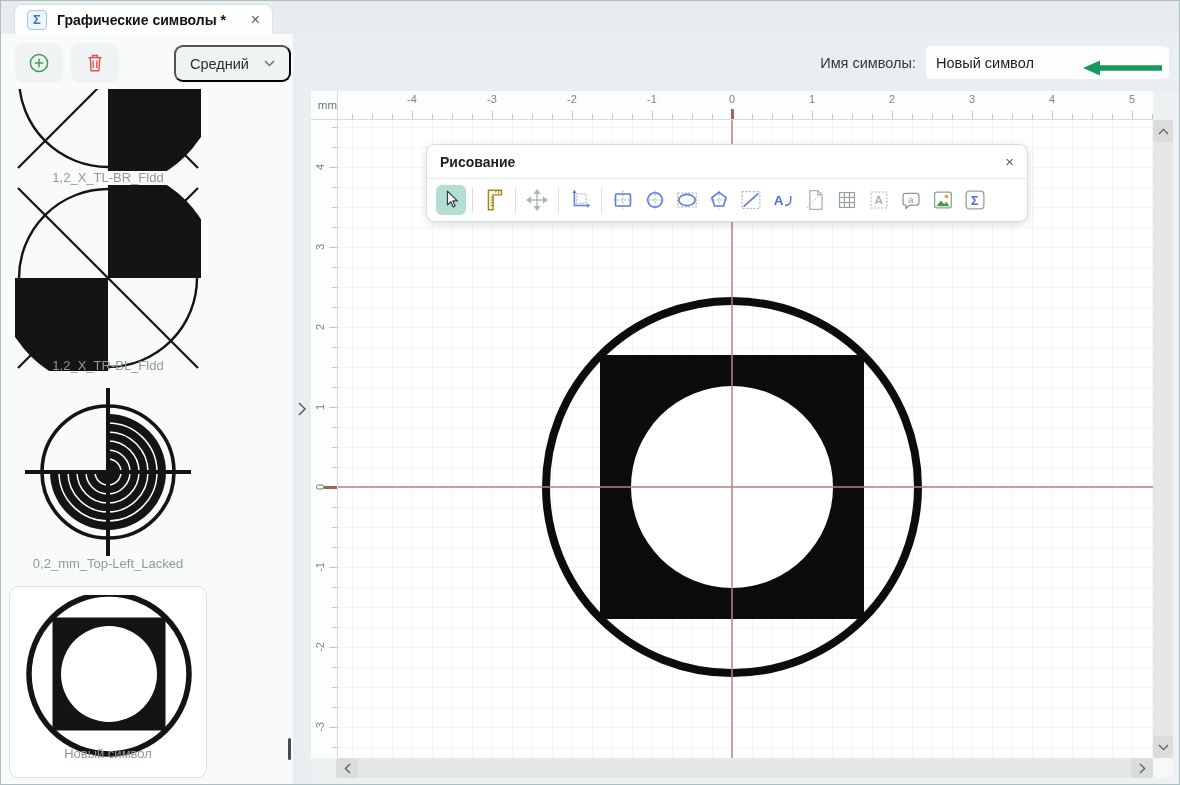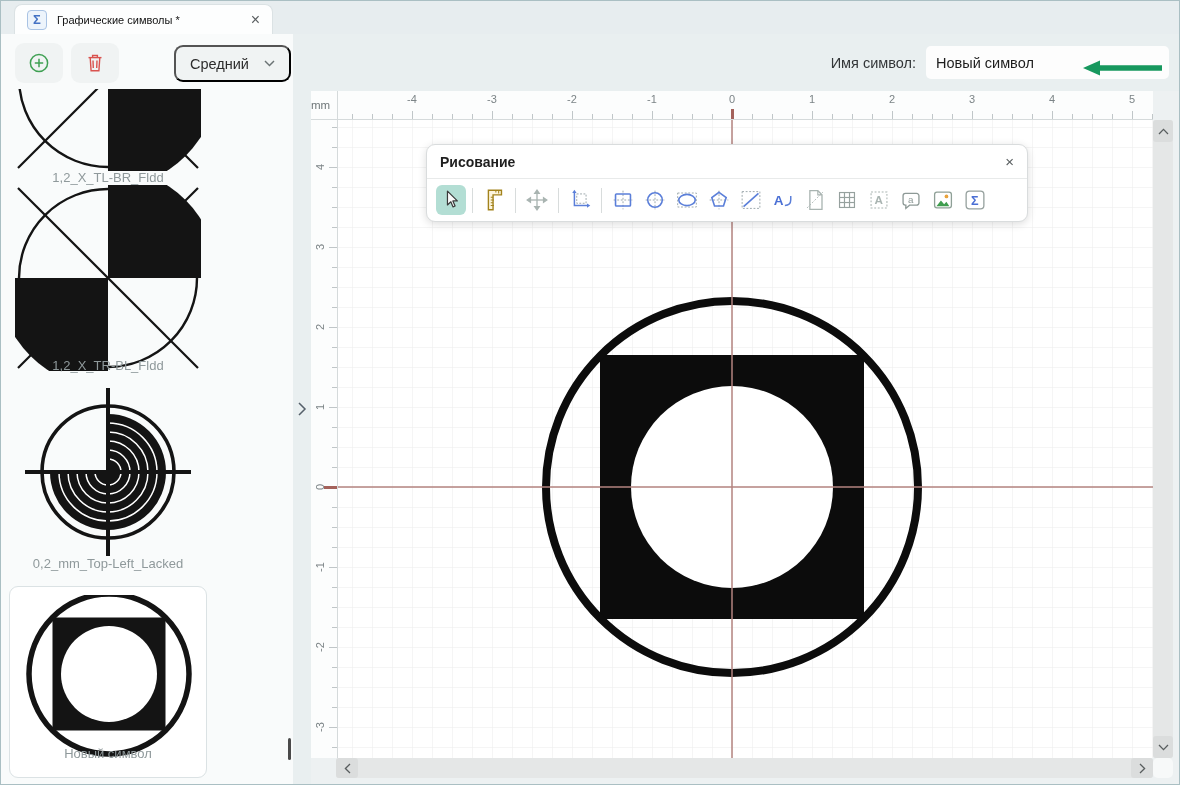--- a/index.html
+++ b/index.html
@@ -14,7 +14,7 @@
        display:flex;align-items:center;gap:10px;padding:0 12px;}
   .tab-sigma{width:20px;height:20px;border:1px solid #a9c3e4;border-radius:4px;background:#edf4fb;
        color:#4472c4;font-weight:bold;font-size:13px;display:flex;align-items:center;justify-content:center;}
-  .tab-title{font-size:11px;font-weight:normal;color:#121212;white-space:nowrap;}
+  .tab-title{font-size:14px;font-weight:bold;color:#121212;white-space:nowrap;}
   .tab-close{margin-left:auto;color:#5a5f61;font-size:16px;line-height:16px;cursor:default;}
 
   

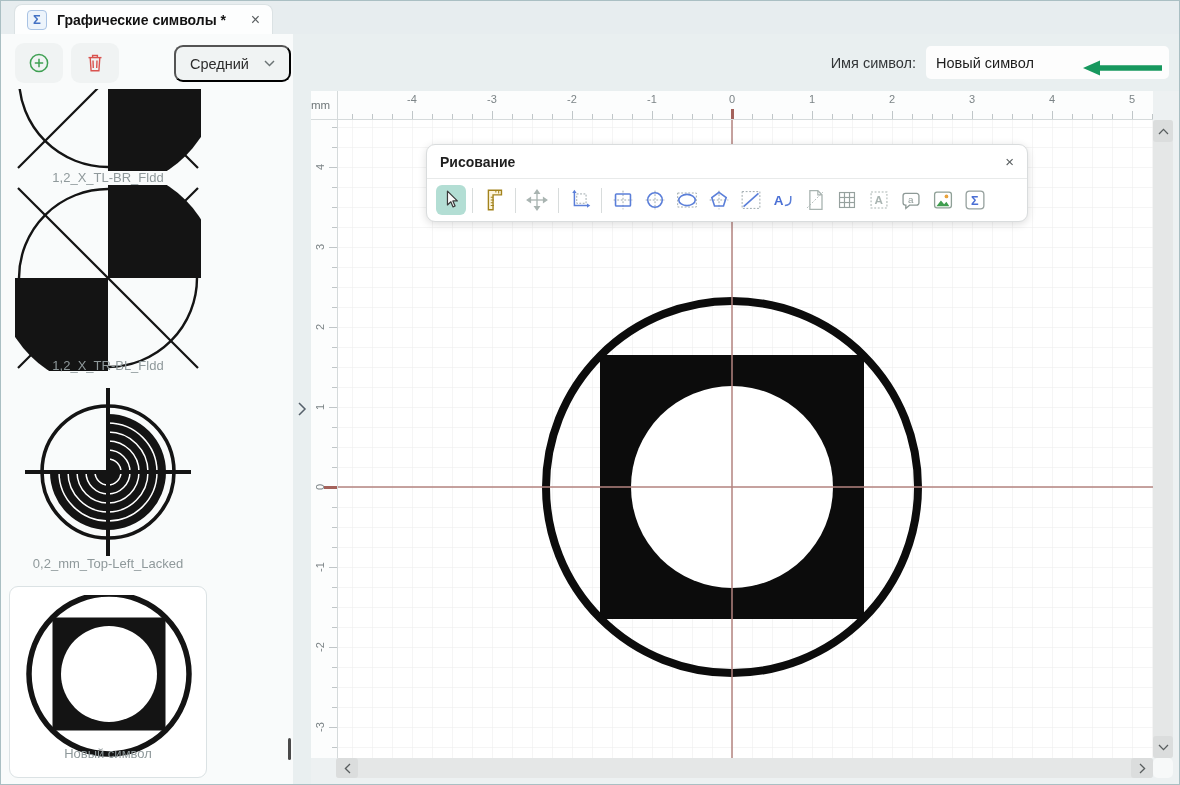--- a/index.html
+++ b/index.html
@@ -187,7 +187,7 @@
 
   <main class="main">
     <div class="topbar">
-      <label class="name-label">Имя символ:</label>
+      <label class="name-label">Имя символы:</label>
       <div class="name-input">
         <span>Новый символ</span>
       </div>

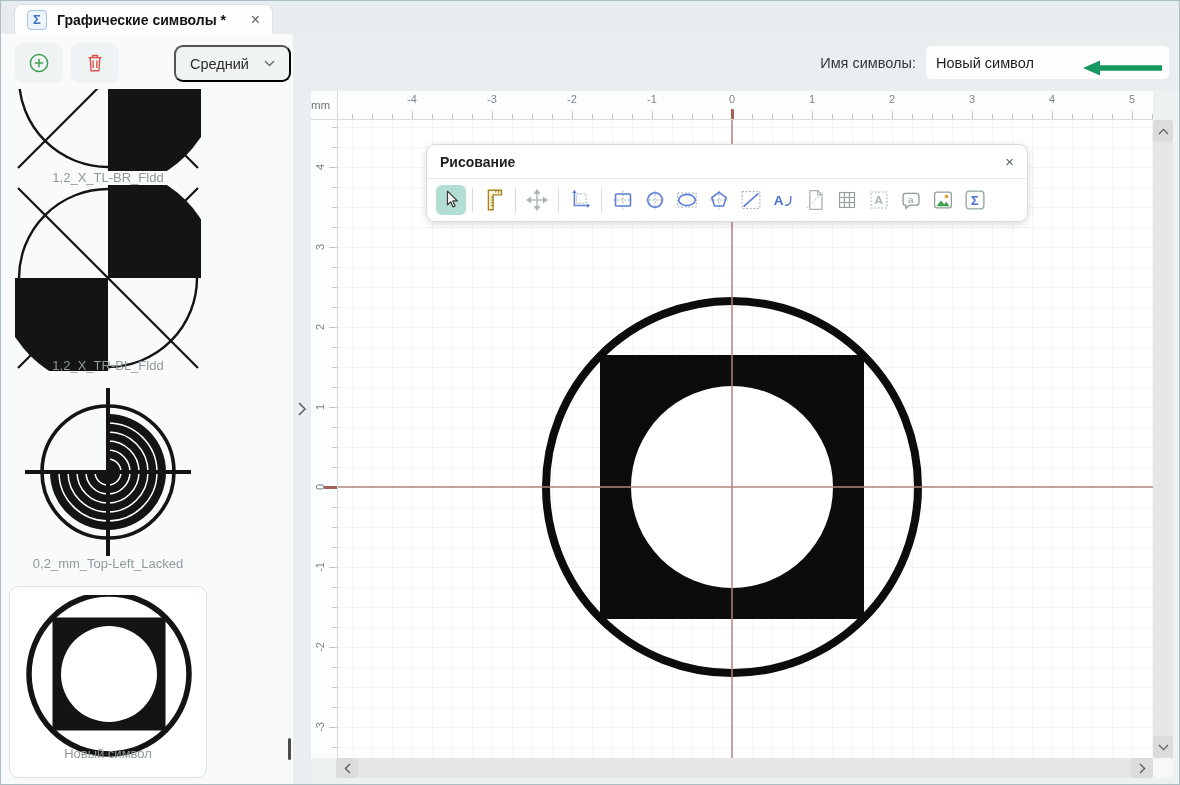--- a/index.html
+++ b/index.html
@@ -45,7 +45,7 @@
 
   
   .corner{position:absolute;left:0;top:57px;width:27px;height:29px;background:#fcfdfd;border-right:1px solid #d5dadb;
-       border-bottom:1px solid #d5dadb;display:flex;align-items:center;justify-content:flex-start;
+       border-bottom:1px solid #d5dadb;display:flex;align-items:center;justify-content:flex-end;
        font-size:11.5px;color:#6e7678;}
   .hruler{position:absolute;left:27px;top:57px;width:815px;height:29px;background:#fcfdfd;border-bottom:1px solid #d5dadb;overflow:hidden;}
   .vruler{position:absolute;left:0;top:86px;width:27px;height:638px;background:#fcfdfd;border-right:1px solid #d5dadb;overflow:hidden;}

